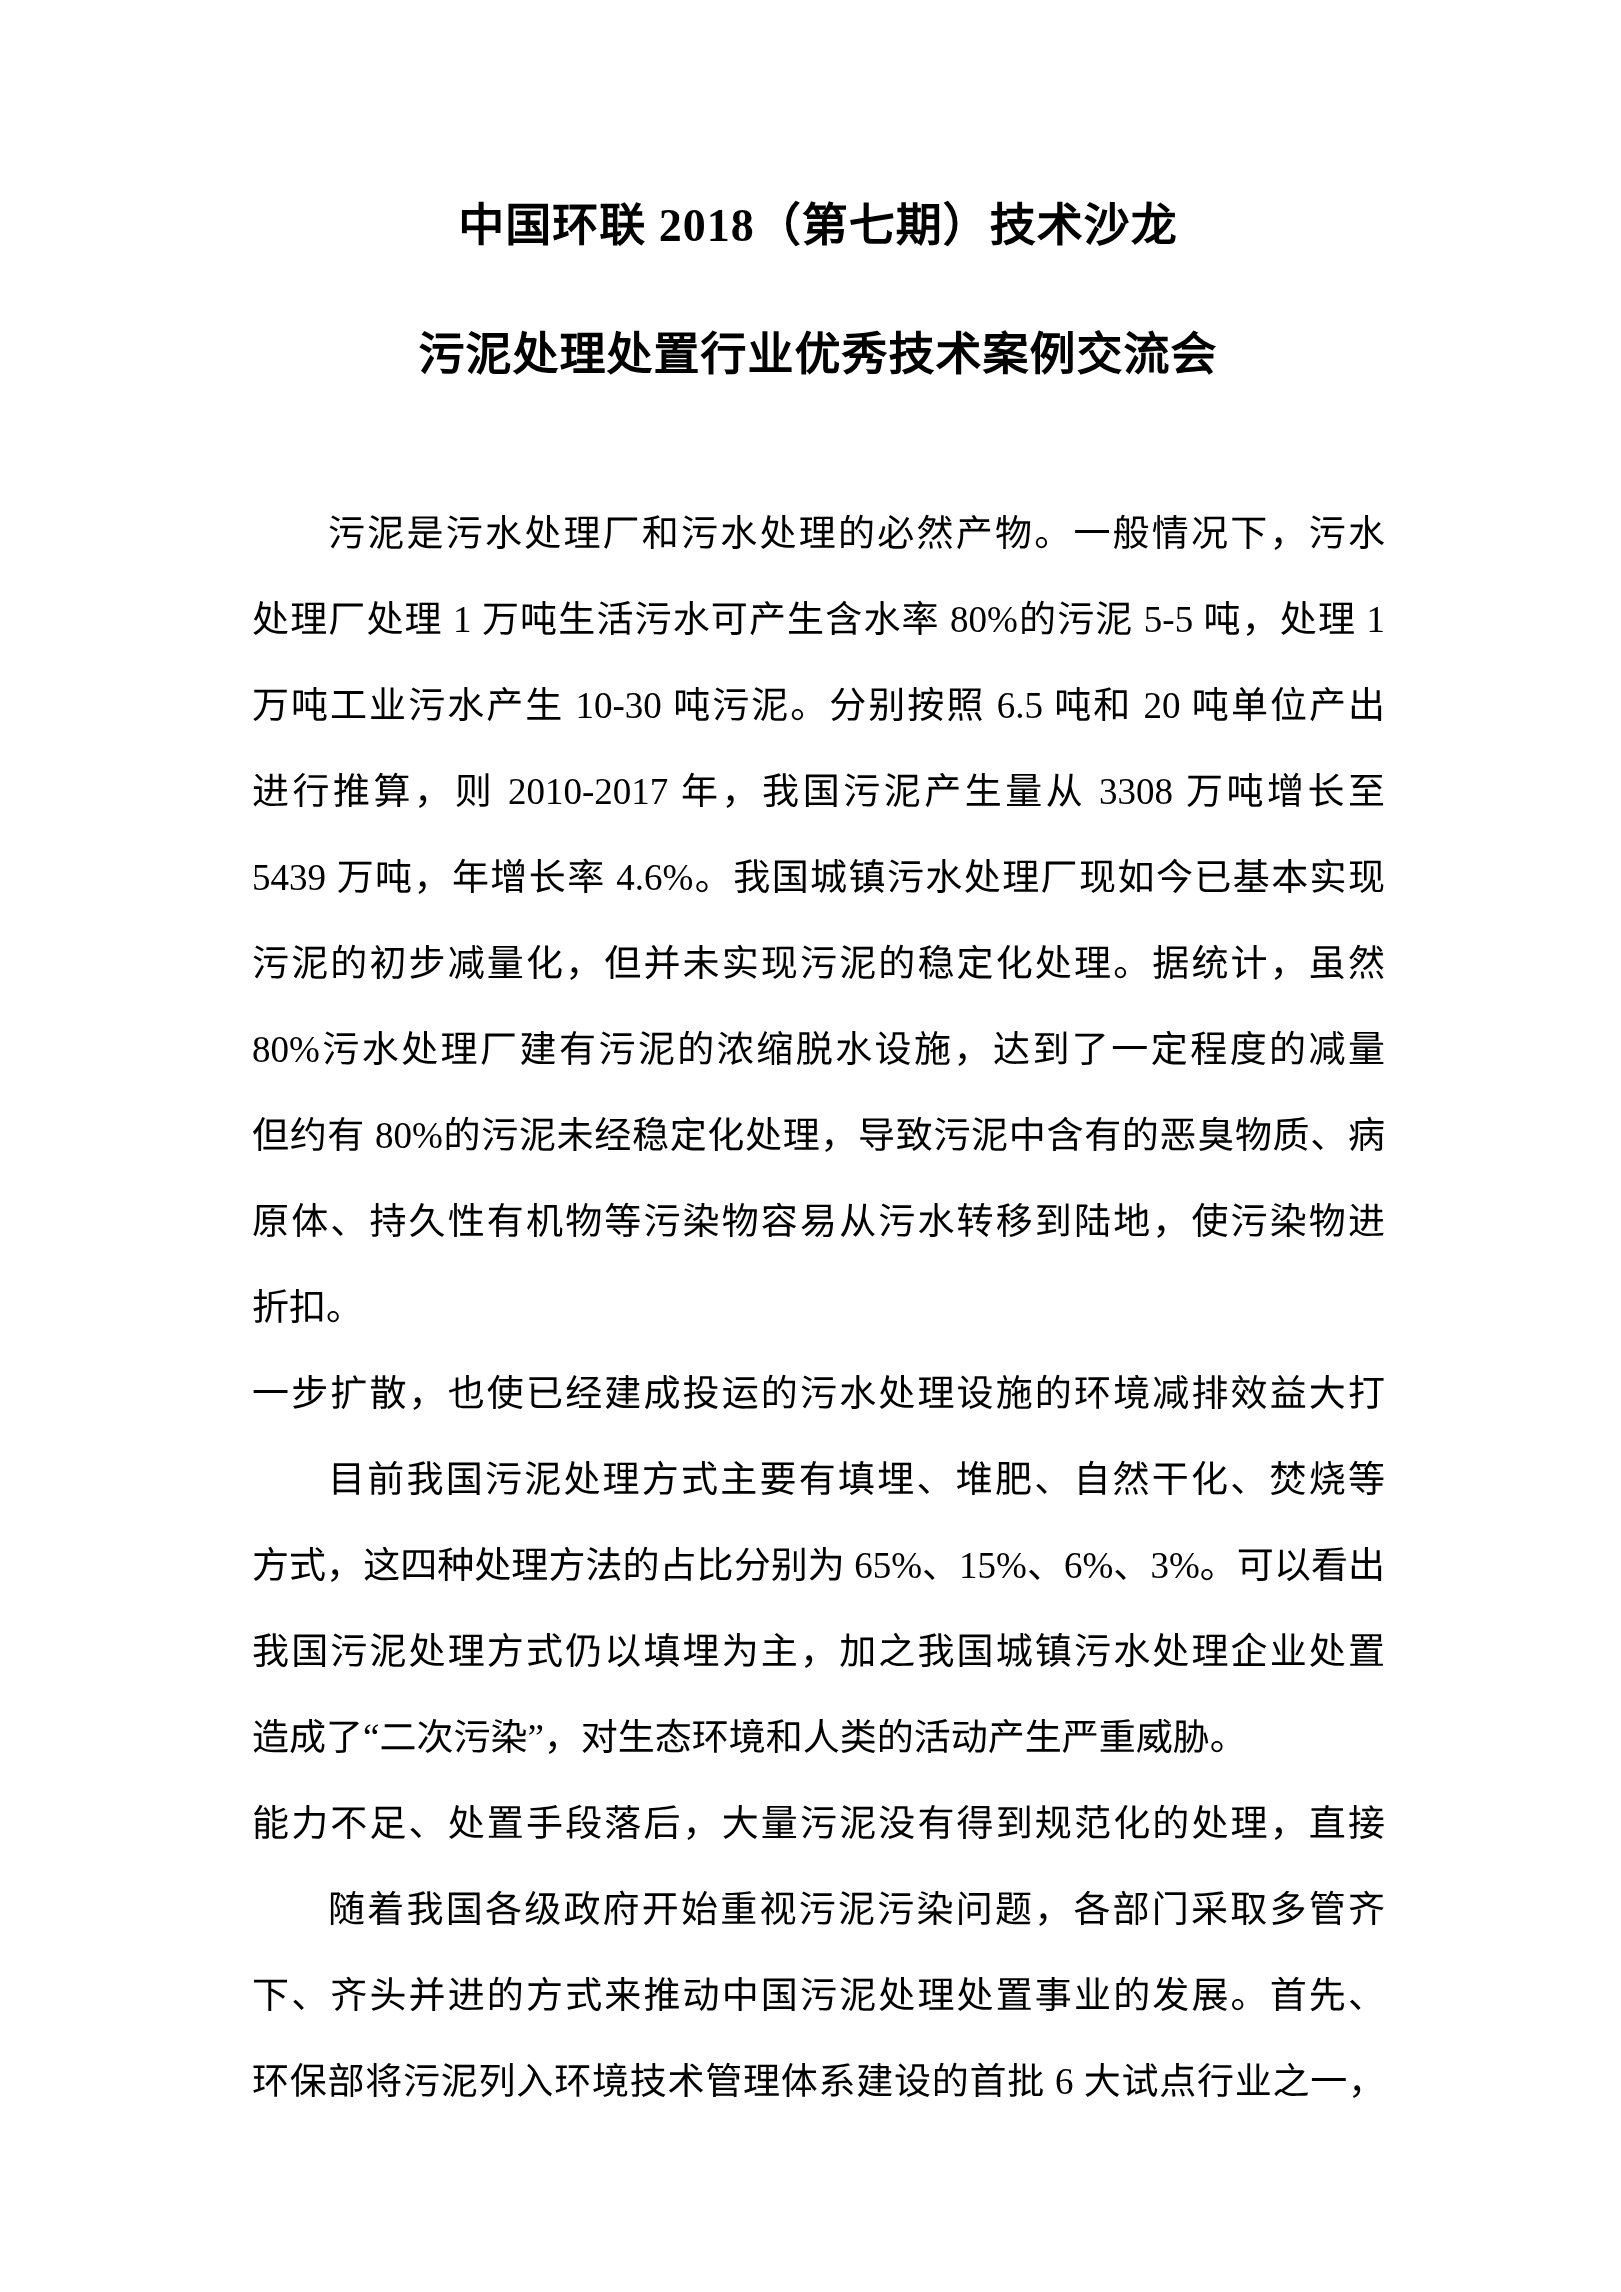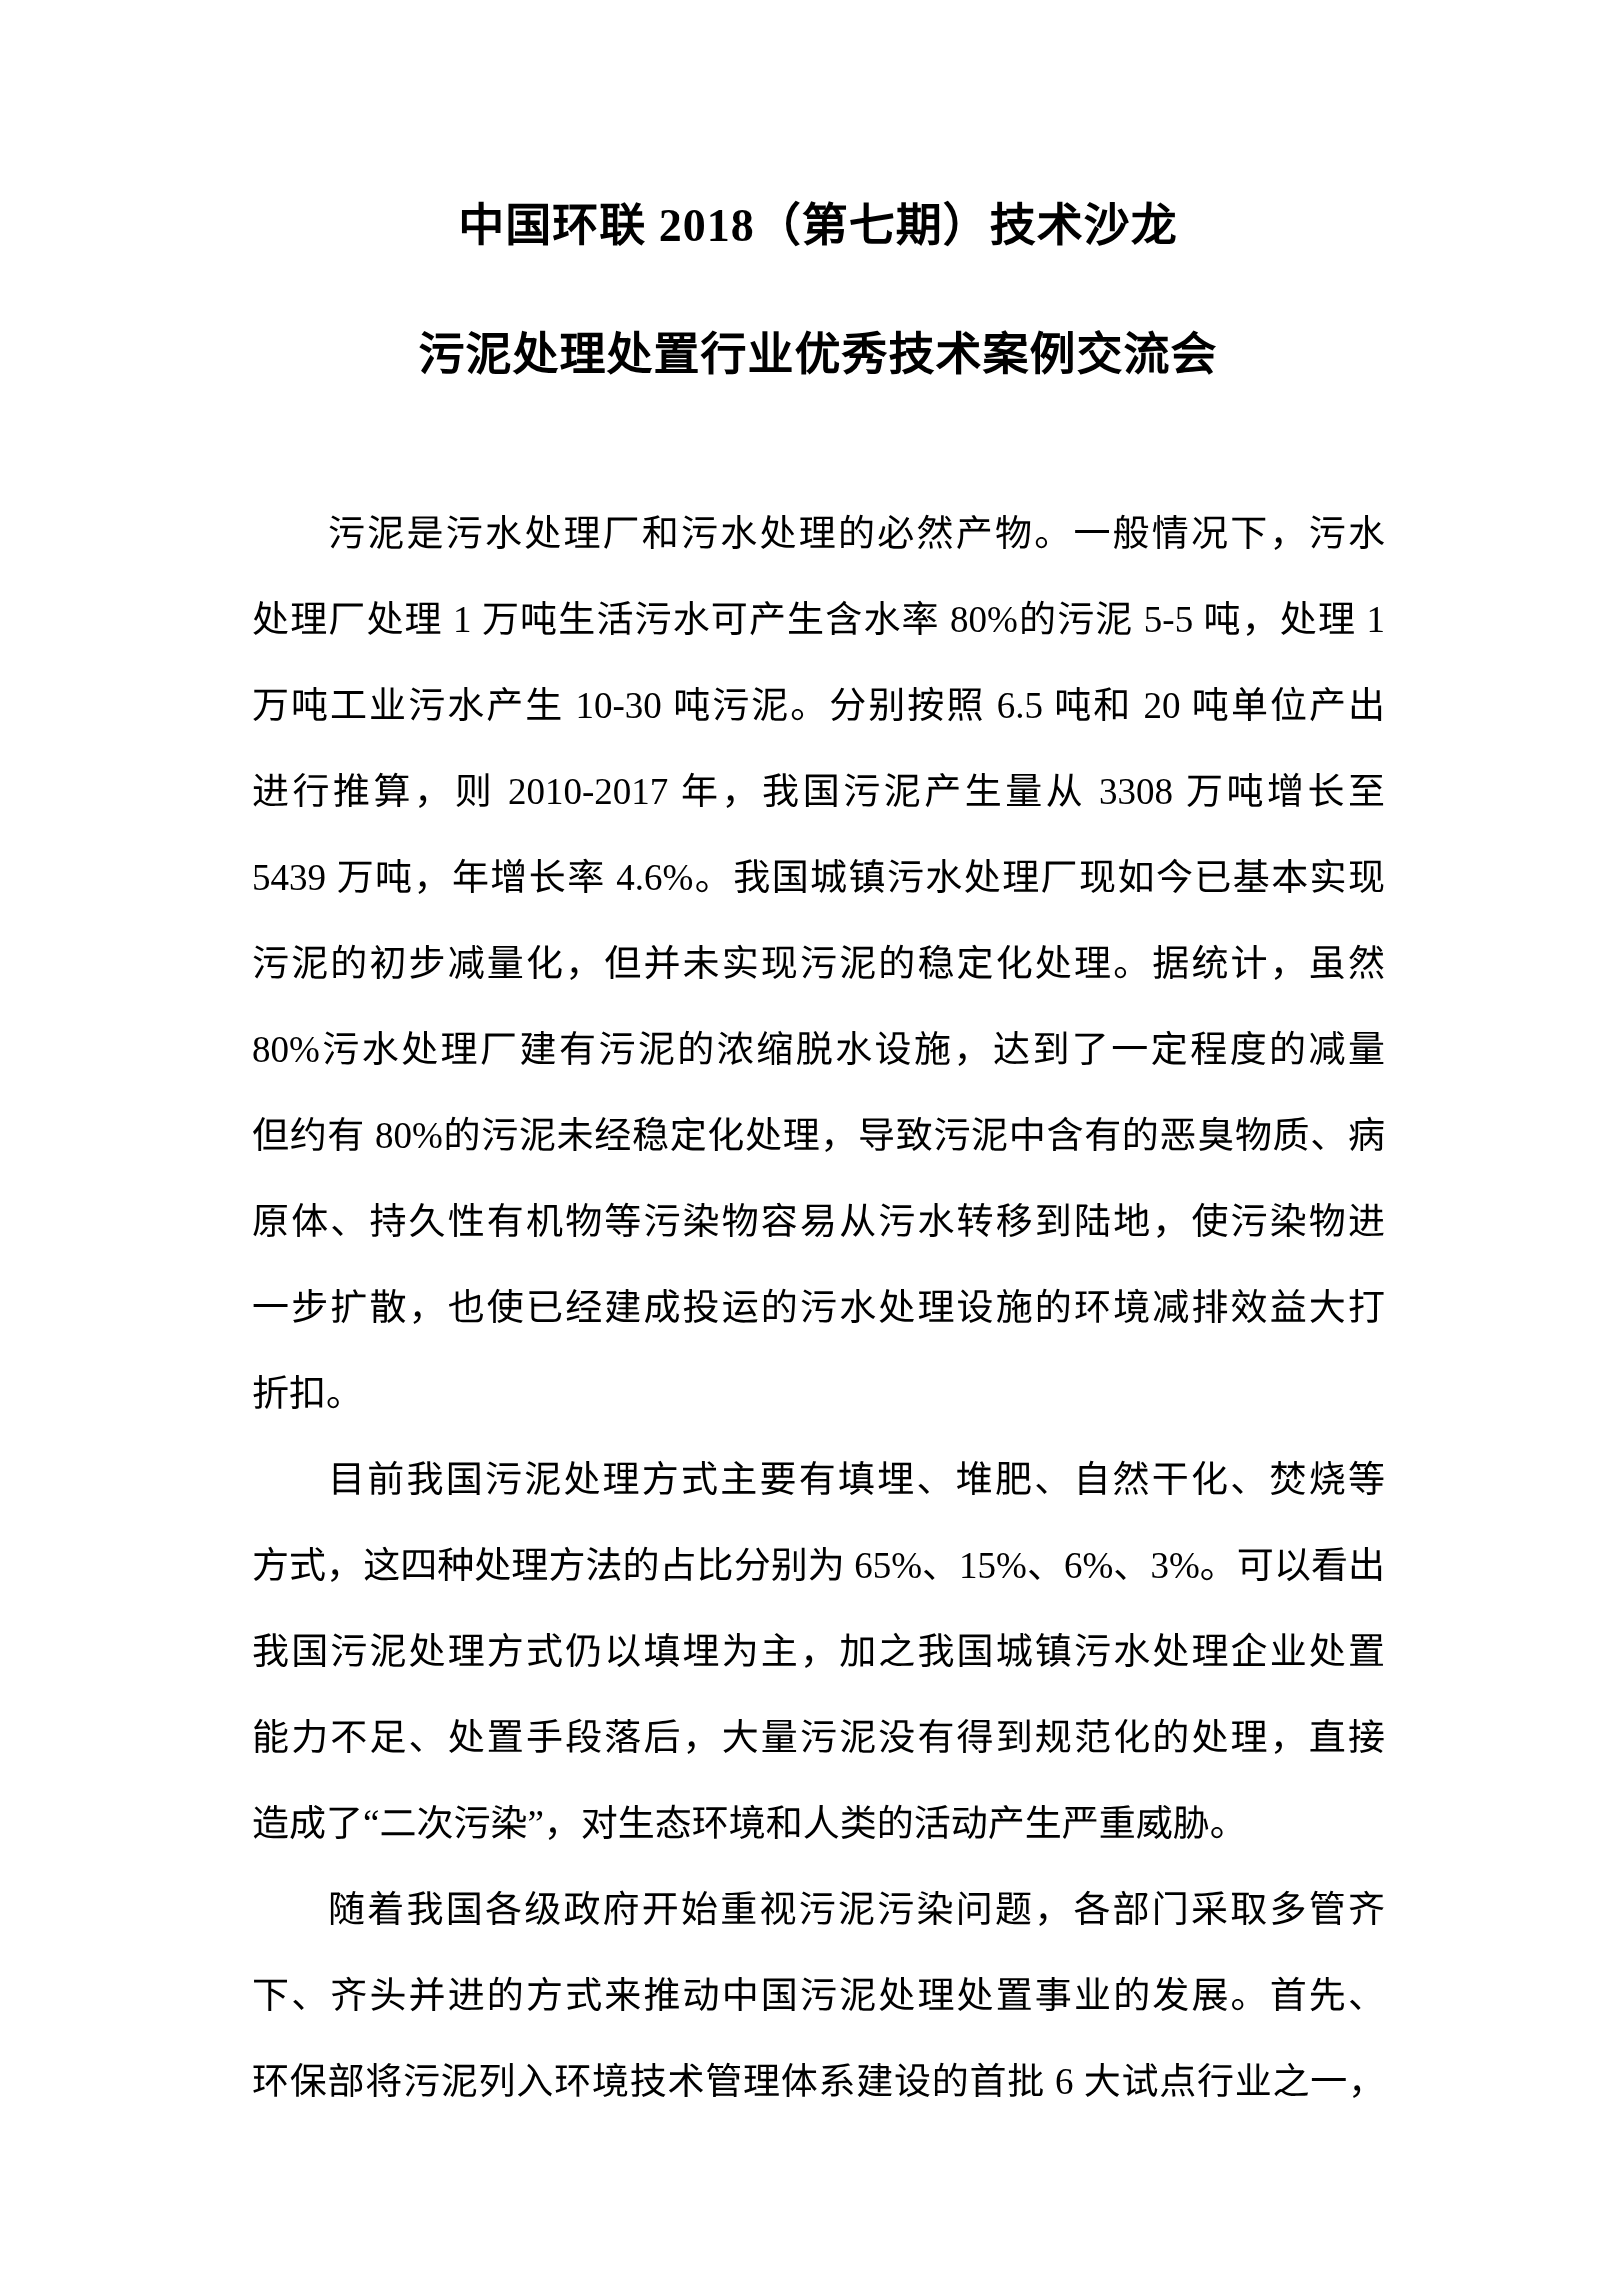--- a/index.html
+++ b/index.html
@@ -73,8 +73,8 @@
       <div class="body-line justified">80%污水处理厂建有污泥的浓缩脱水设施，达到了一定程度的减量化，</div>
       <div class="body-line justified">但约有 80%的污泥未经稳定化处理，导致污泥中含有的恶臭物质、病</div>
       <div class="body-line justified">原体、持久性有机物等污染物容易从污水转移到陆地，使污染物进</div>
+      <div class="body-line para-end">折扣。</div>
       <div class="body-line justified">一步扩散，也使已经建成投运的污水处理设施的环境减排效益大打</div>
-      <div class="body-line para-end">折扣。</div>
       <div class="body-line justified indent">目前我国污泥处理方式主要有填埋、堆肥、自然干化、焚烧等</div>
       <div class="body-line justified">方式，这四种处理方法的占比分别为 65%、15%、6%、3%。可以看出</div>
       <div class="body-line justified">我国污泥处理方式仍以填埋为主，加之我国城镇污水处理企业处置</div>

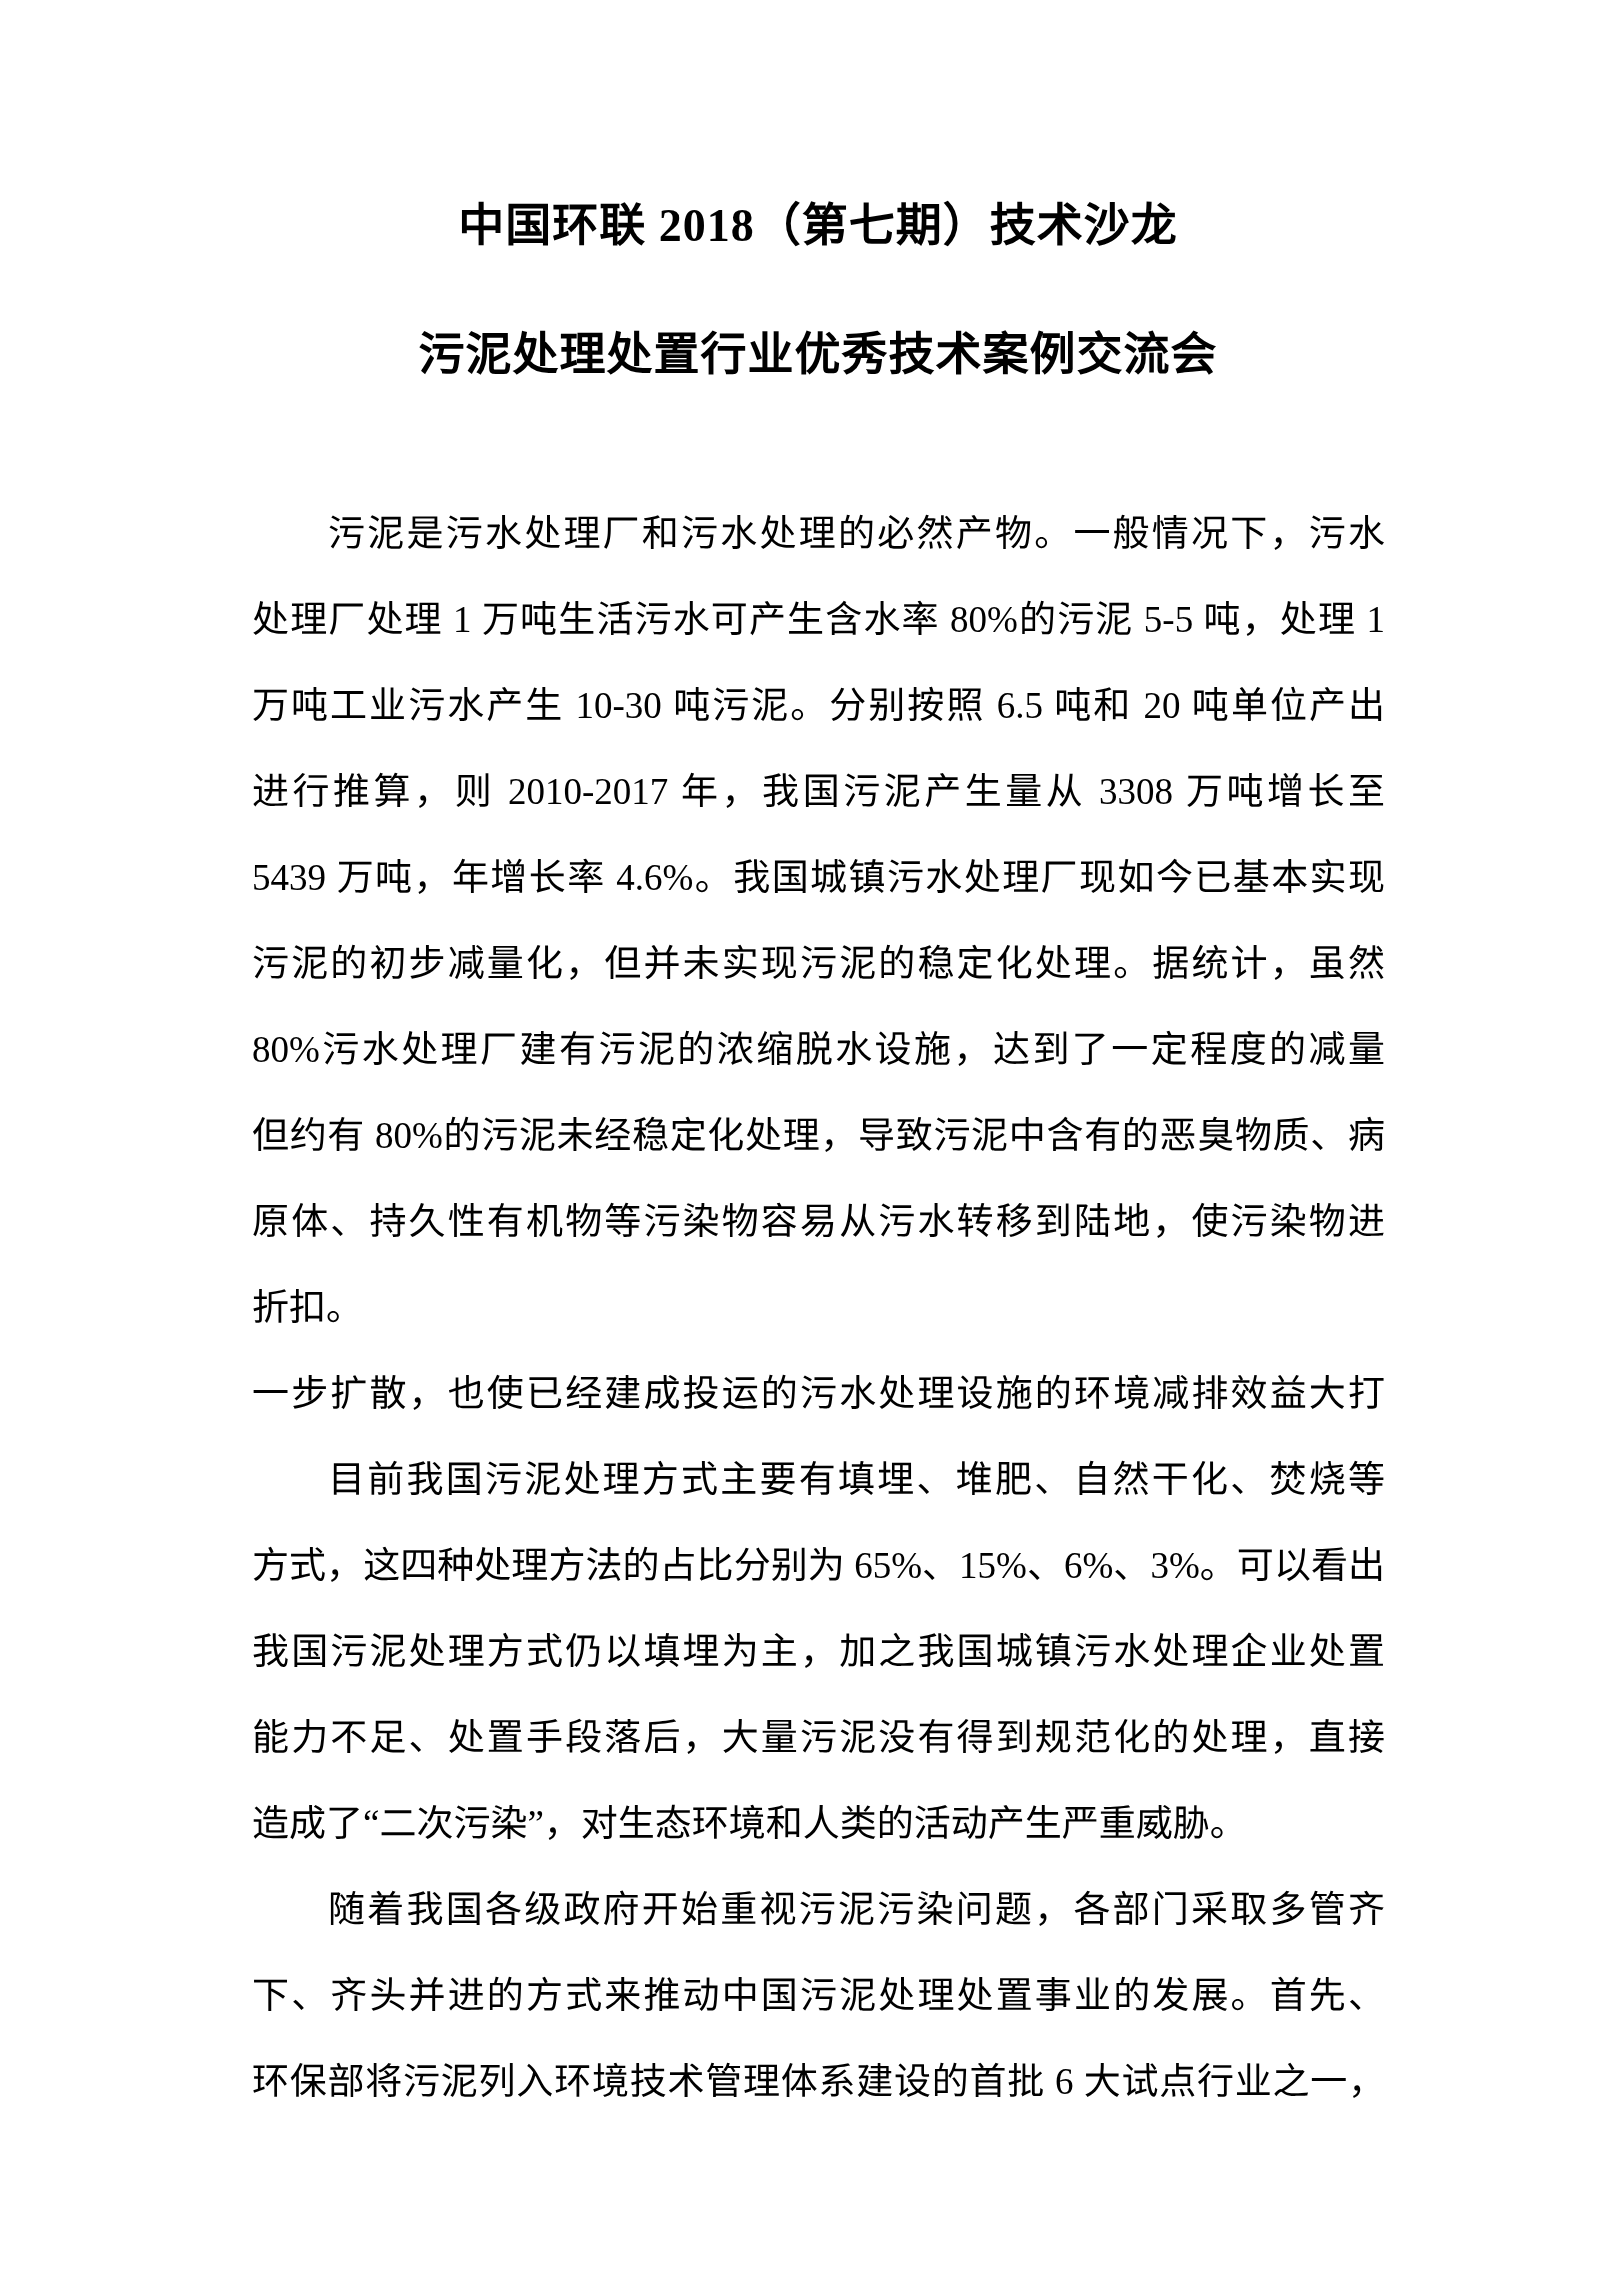--- a/index.html
+++ b/index.html
@@ -78,8 +78,8 @@
       <div class="body-line justified indent">目前我国污泥处理方式主要有填埋、堆肥、自然干化、焚烧等</div>
       <div class="body-line justified">方式，这四种处理方法的占比分别为 65%、15%、6%、3%。可以看出</div>
       <div class="body-line justified">我国污泥处理方式仍以填埋为主，加之我国城镇污水处理企业处置</div>
+      <div class="body-line para-end">造成了“二次污染”，对生态环境和人类的活动产生严重威胁。</div>
       <div class="body-line justified">能力不足、处置手段落后，大量污泥没有得到规范化的处理，直接</div>
-      <div class="body-line para-end">造成了“二次污染”，对生态环境和人类的活动产生严重威胁。</div>
       <div class="body-line justified indent">随着我国各级政府开始重视污泥污染问题，各部门采取多管齐</div>
       <div class="body-line justified">下、齐头并进的方式来推动中国污泥处理处置事业的发展。首先、</div>
       <div class="body-line justified">环保部将污泥列入环境技术管理体系建设的首批 6 大试点行业之一，</div>

